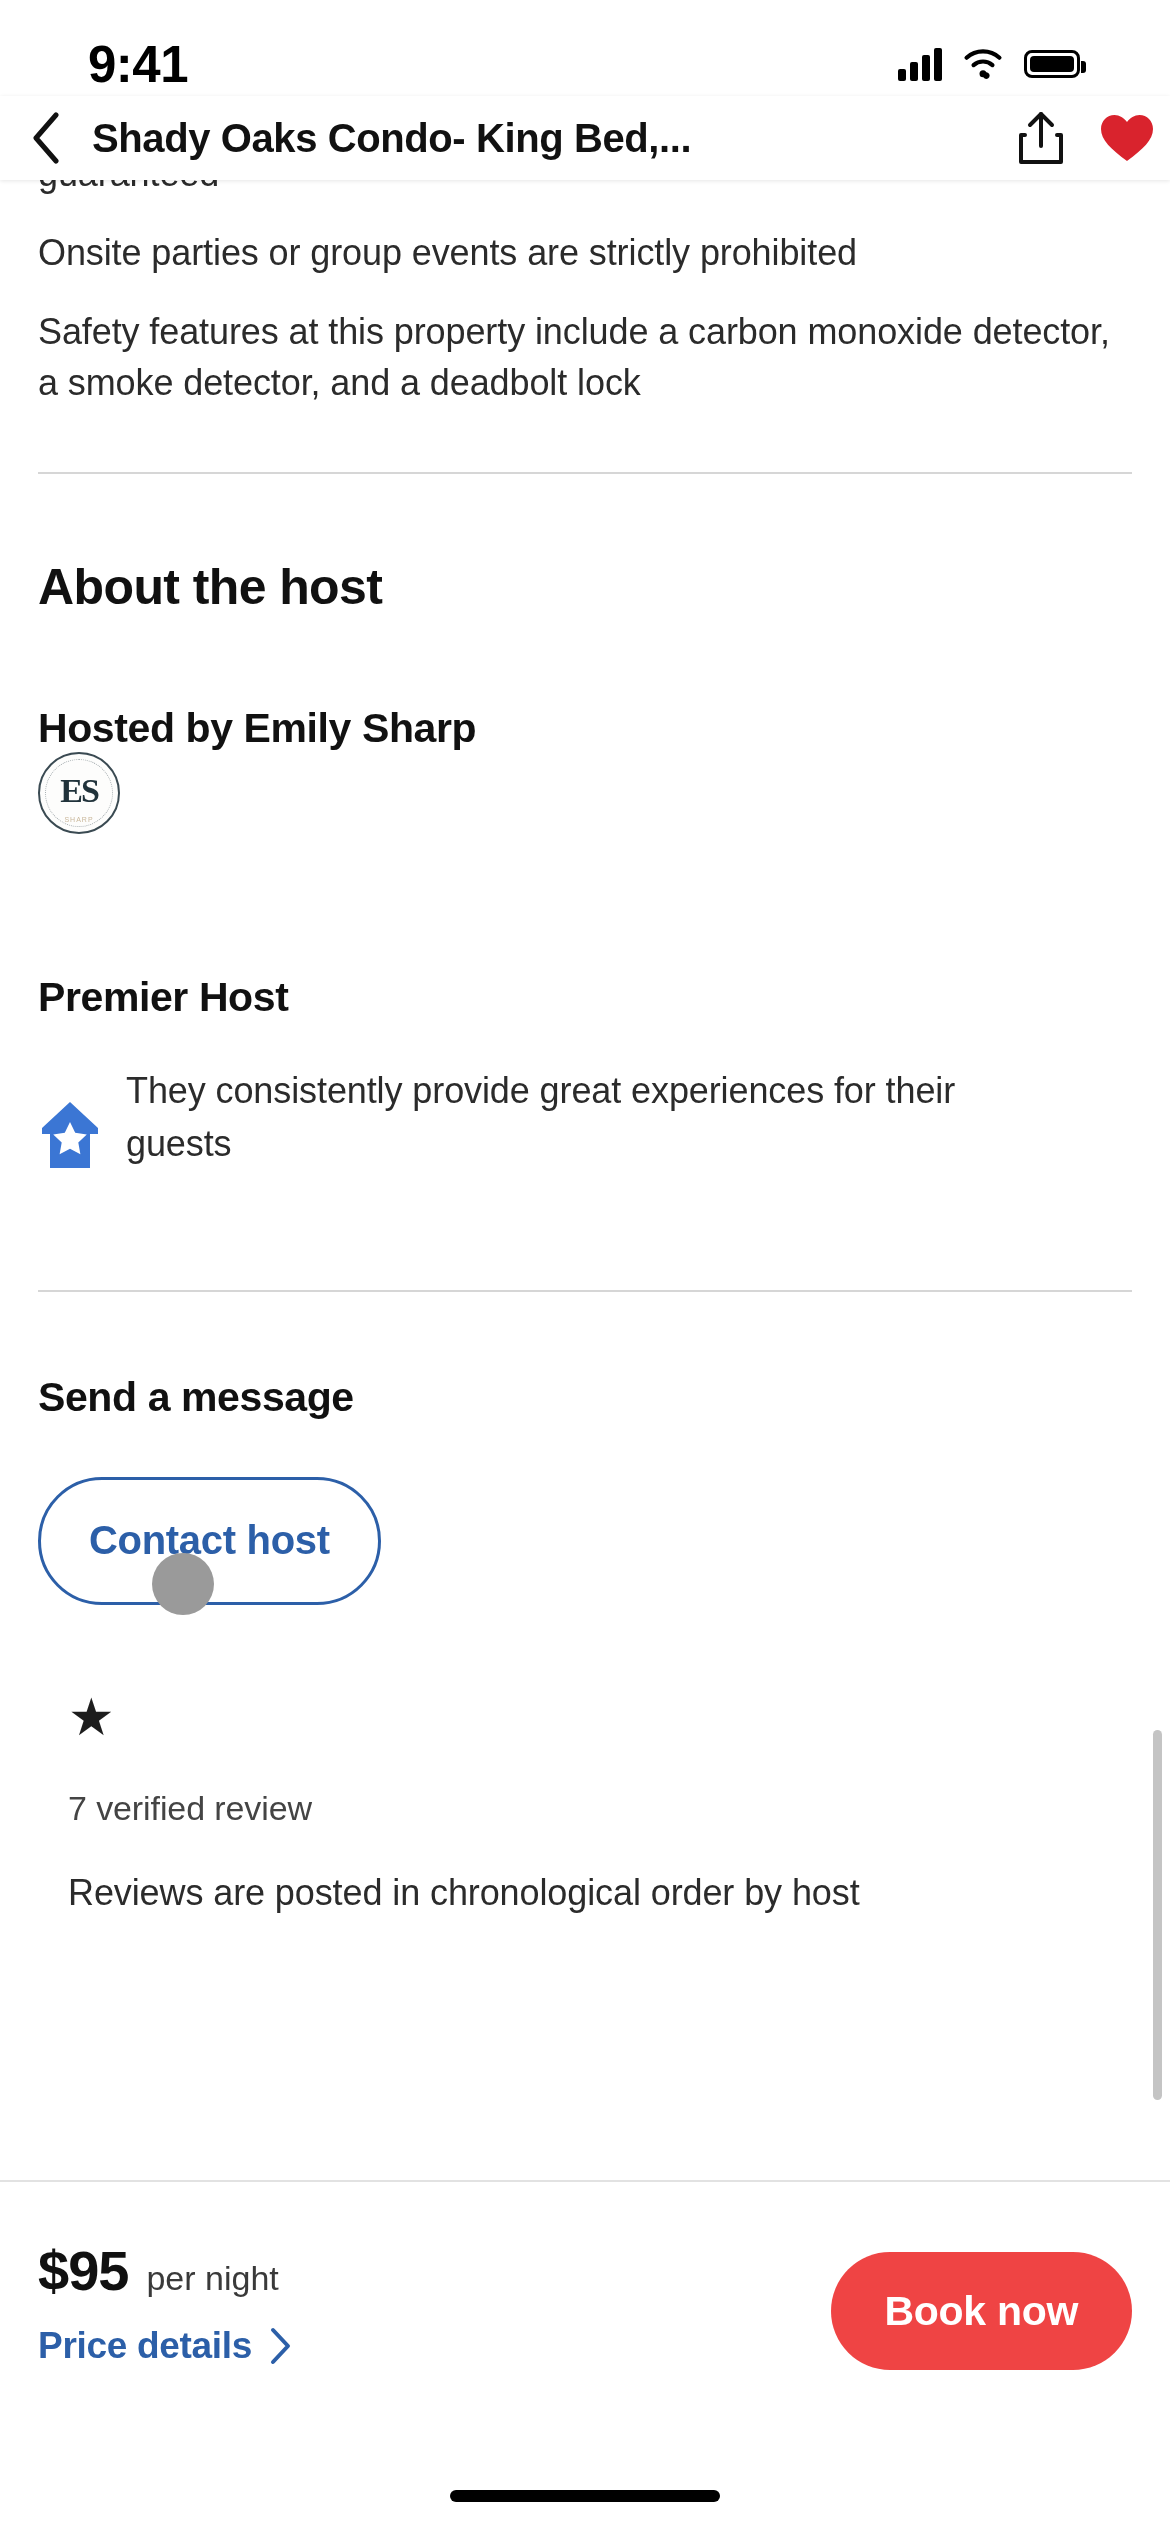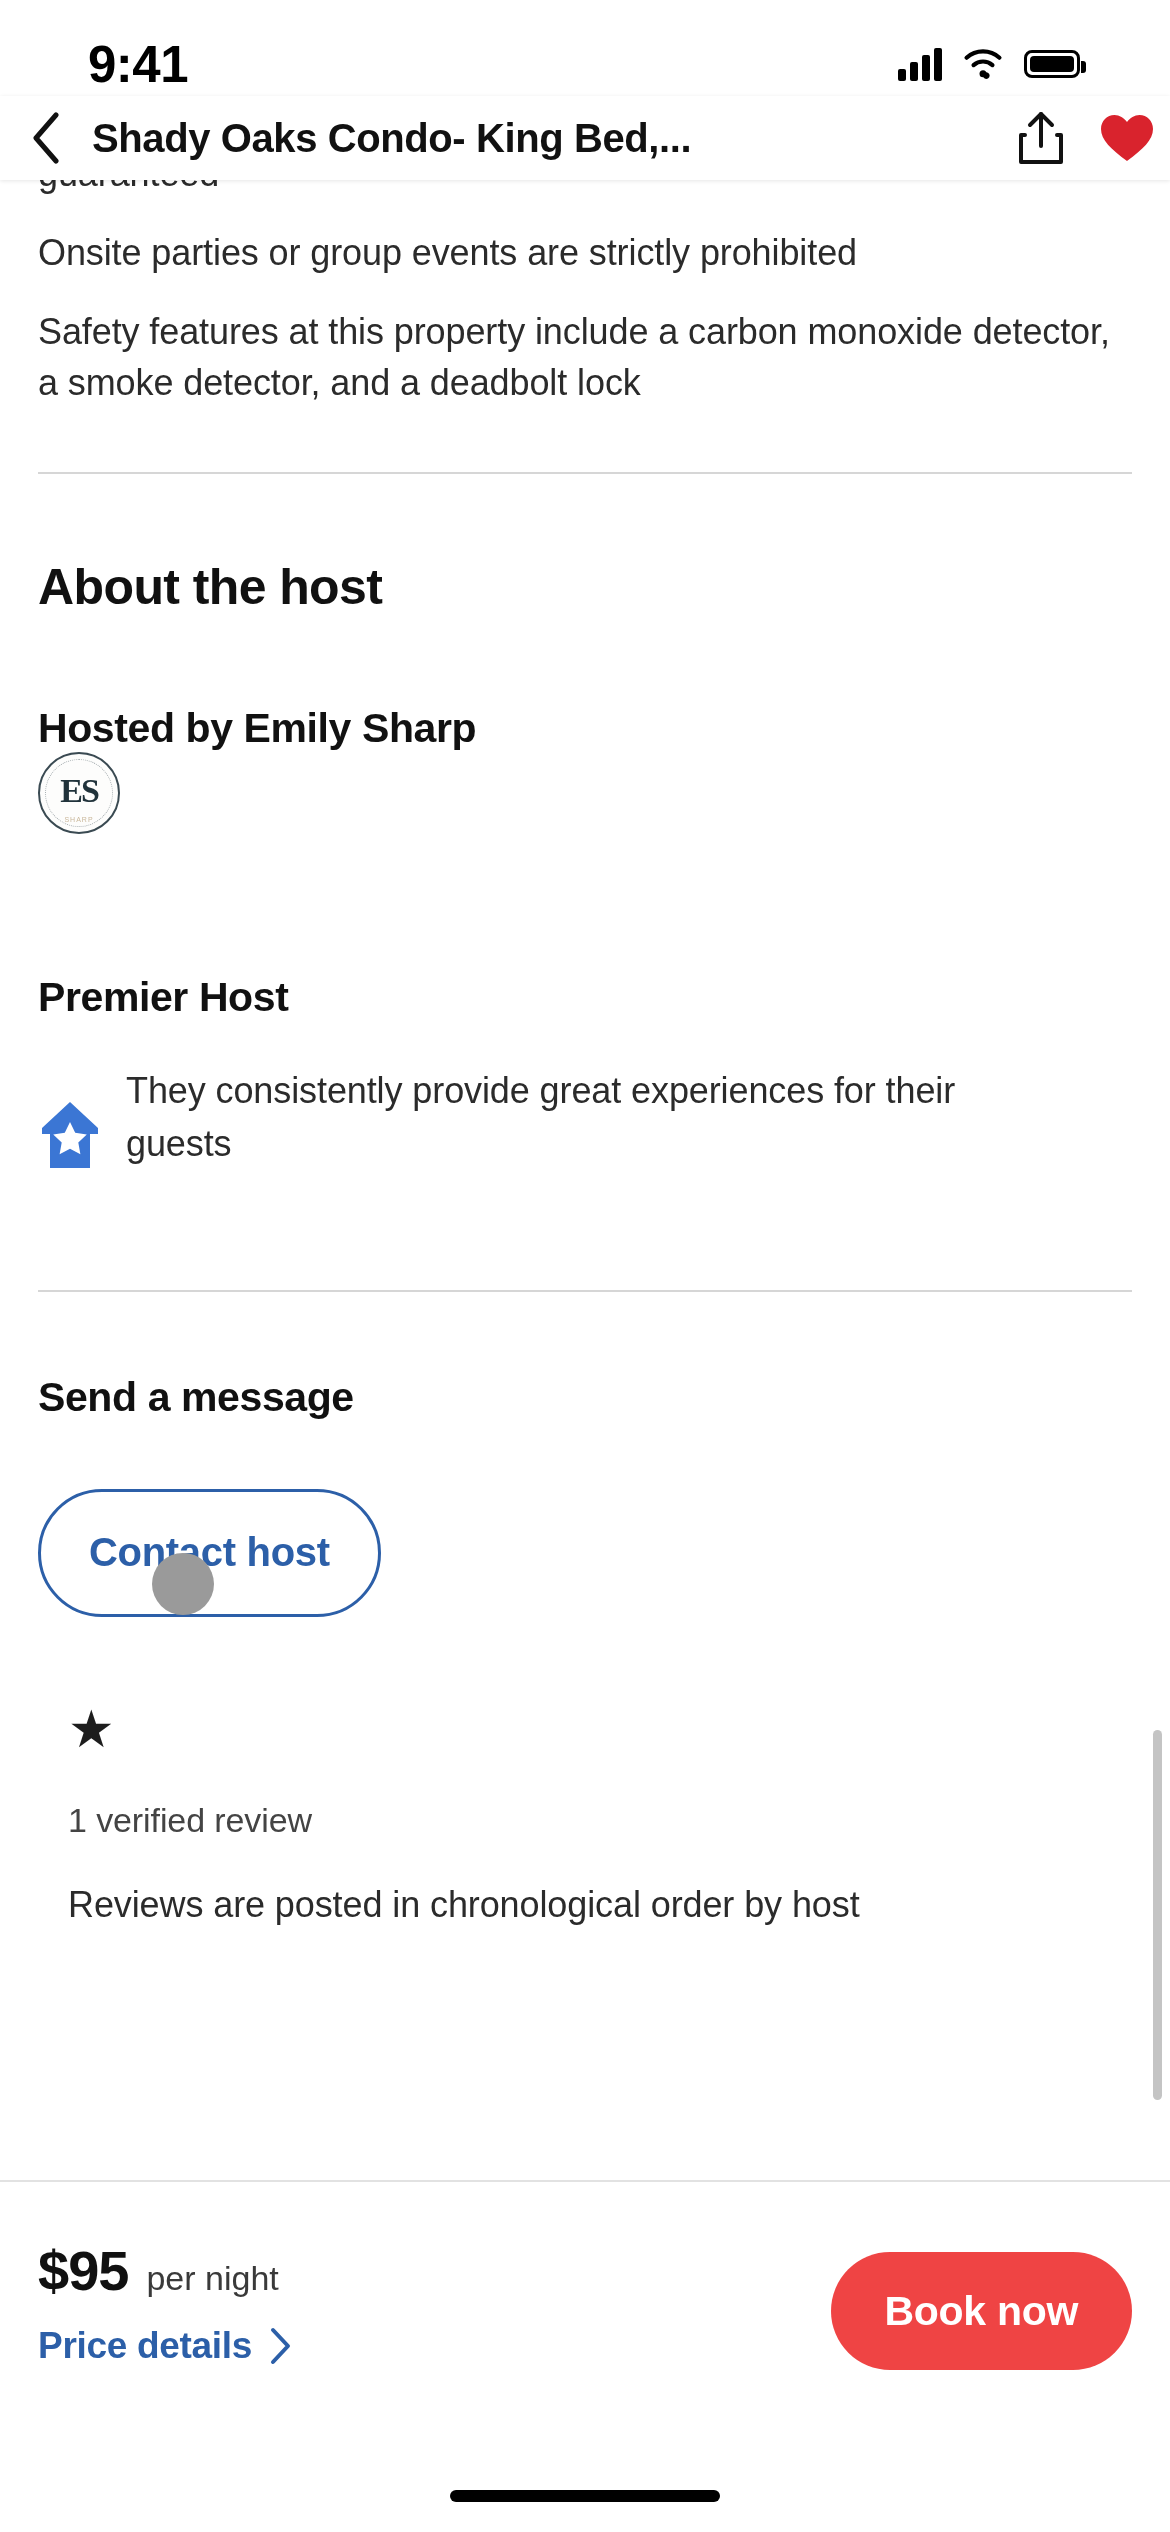--- a/index.html
+++ b/index.html
@@ -92,7 +92,7 @@
   .contact-btn{
     display:inline-flex; align-items:center; justify-content:center;
     border:3px solid #2c5fa8; border-radius:999px;
-    padding:0 48px; height:128px; background:#fff; position:relative;margin-top:12px;
+    padding:0 48px; height:128px; background:#fff; position:relative;
   }
   .contact-btn span{ font-size:40px; font-weight:700; color:#2c5fa8; letter-spacing:-0.3px; }
   .tap-dot{

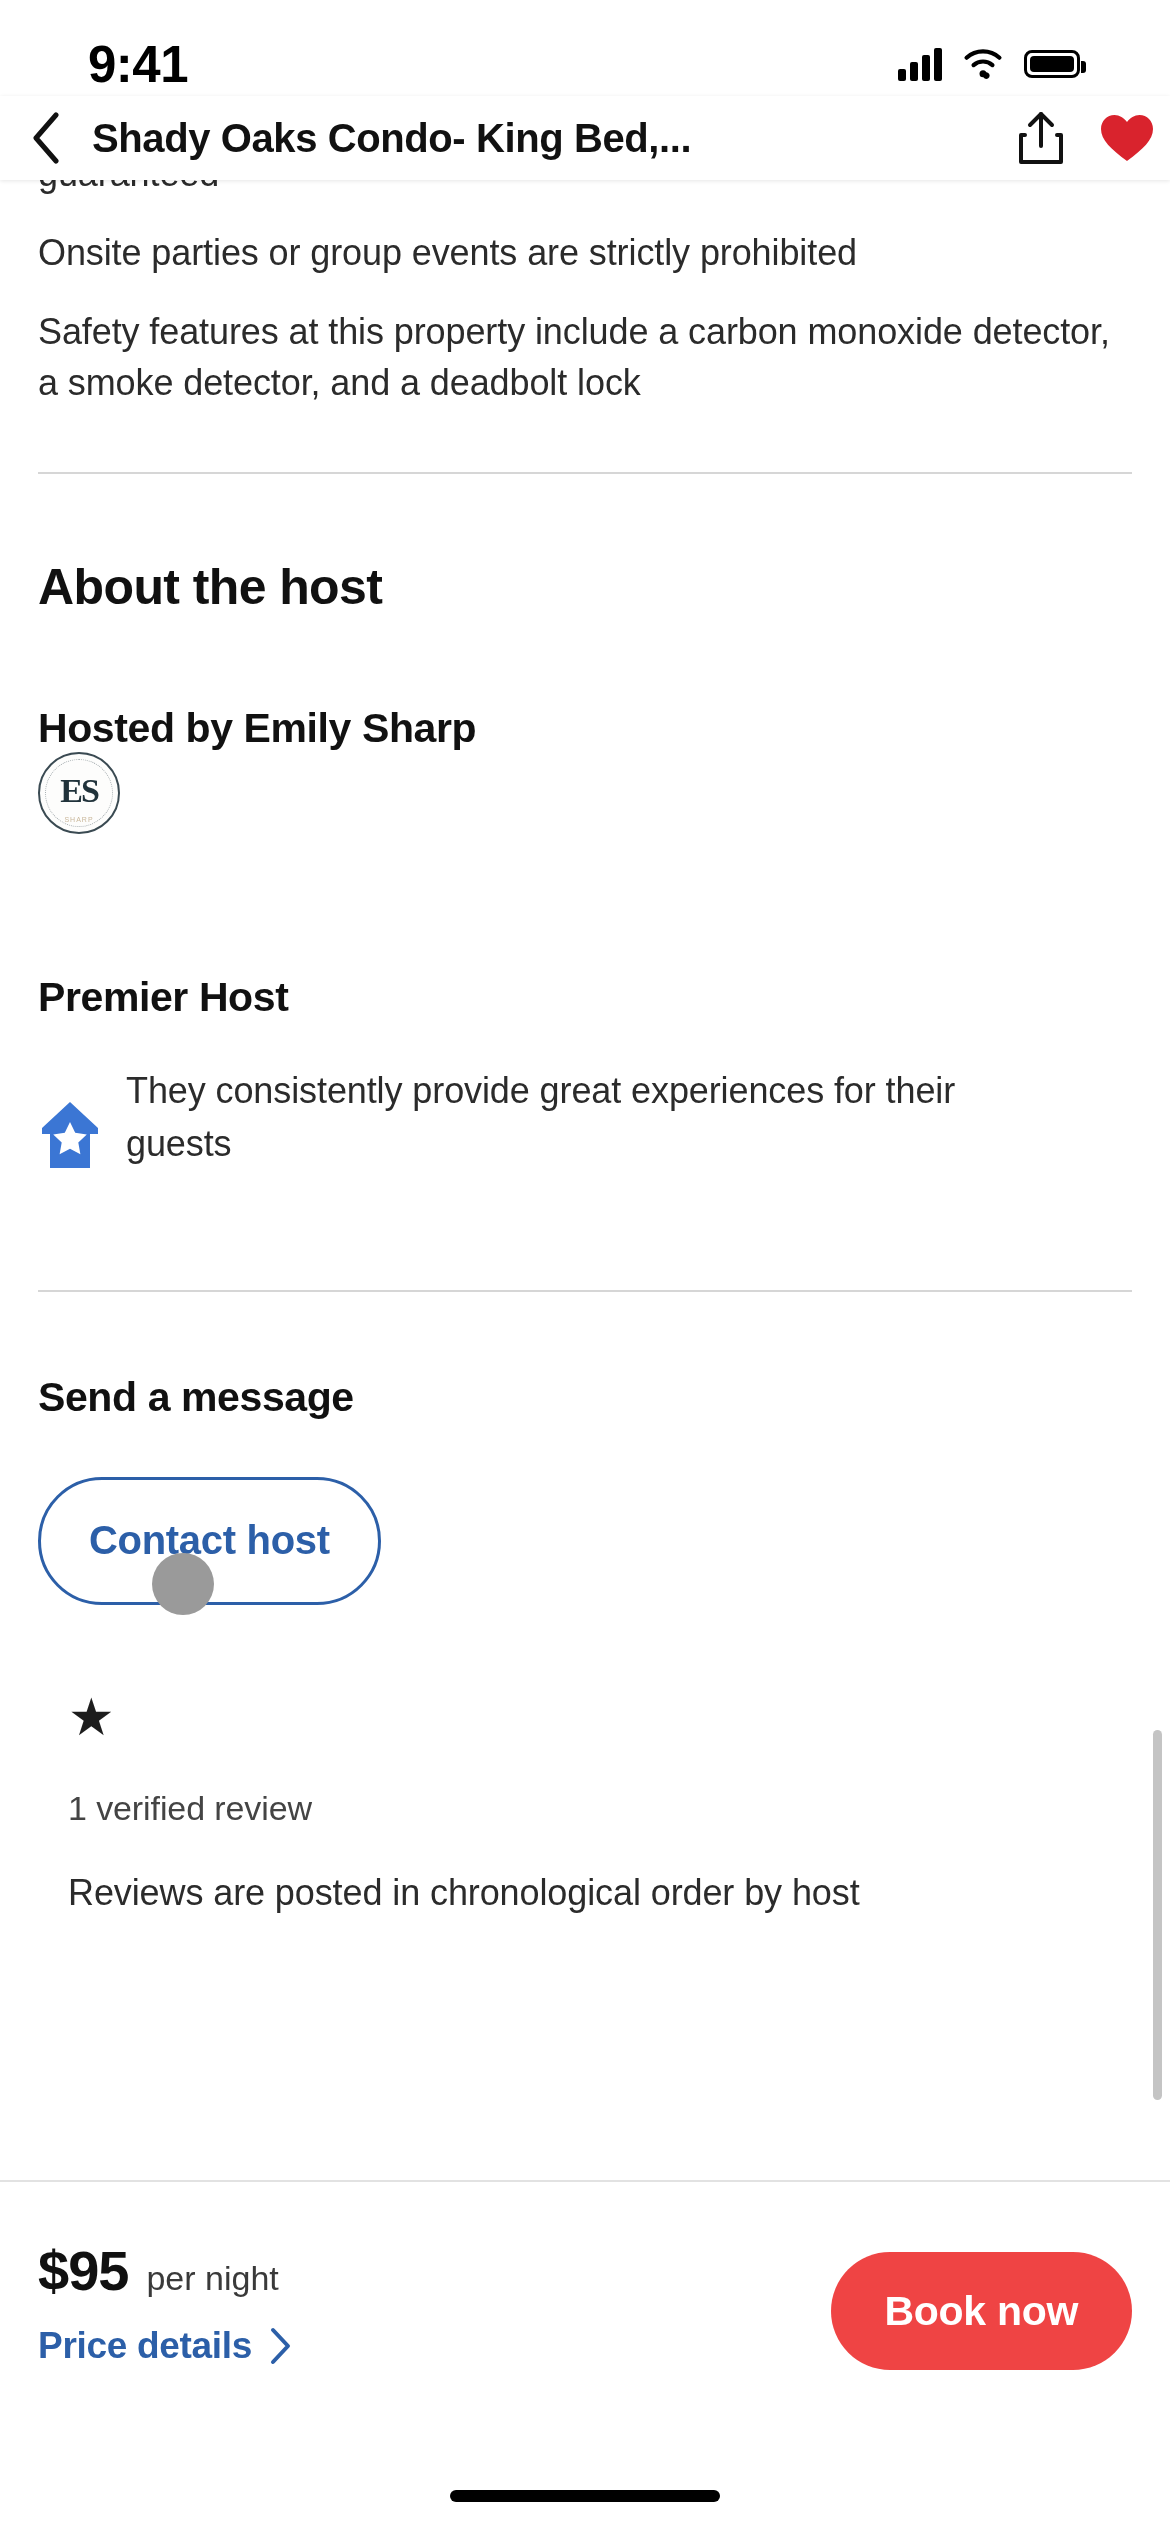--- a/index.html
+++ b/index.html
@@ -230,7 +230,7 @@
 
     <div class="pad" style="margin-top:86px;padding-left:68px;">
       <div class="review-star">★</div>
-      <div class="review-label" style="margin-top:46px;">1 verified review</div>
+      <div class="review-label" style="margin-top:46px;">7 verified review</div>
       <div class="cut-text" style="margin-top:44px;">Reviews are posted in chronological order by host</div>
     </div>
 

